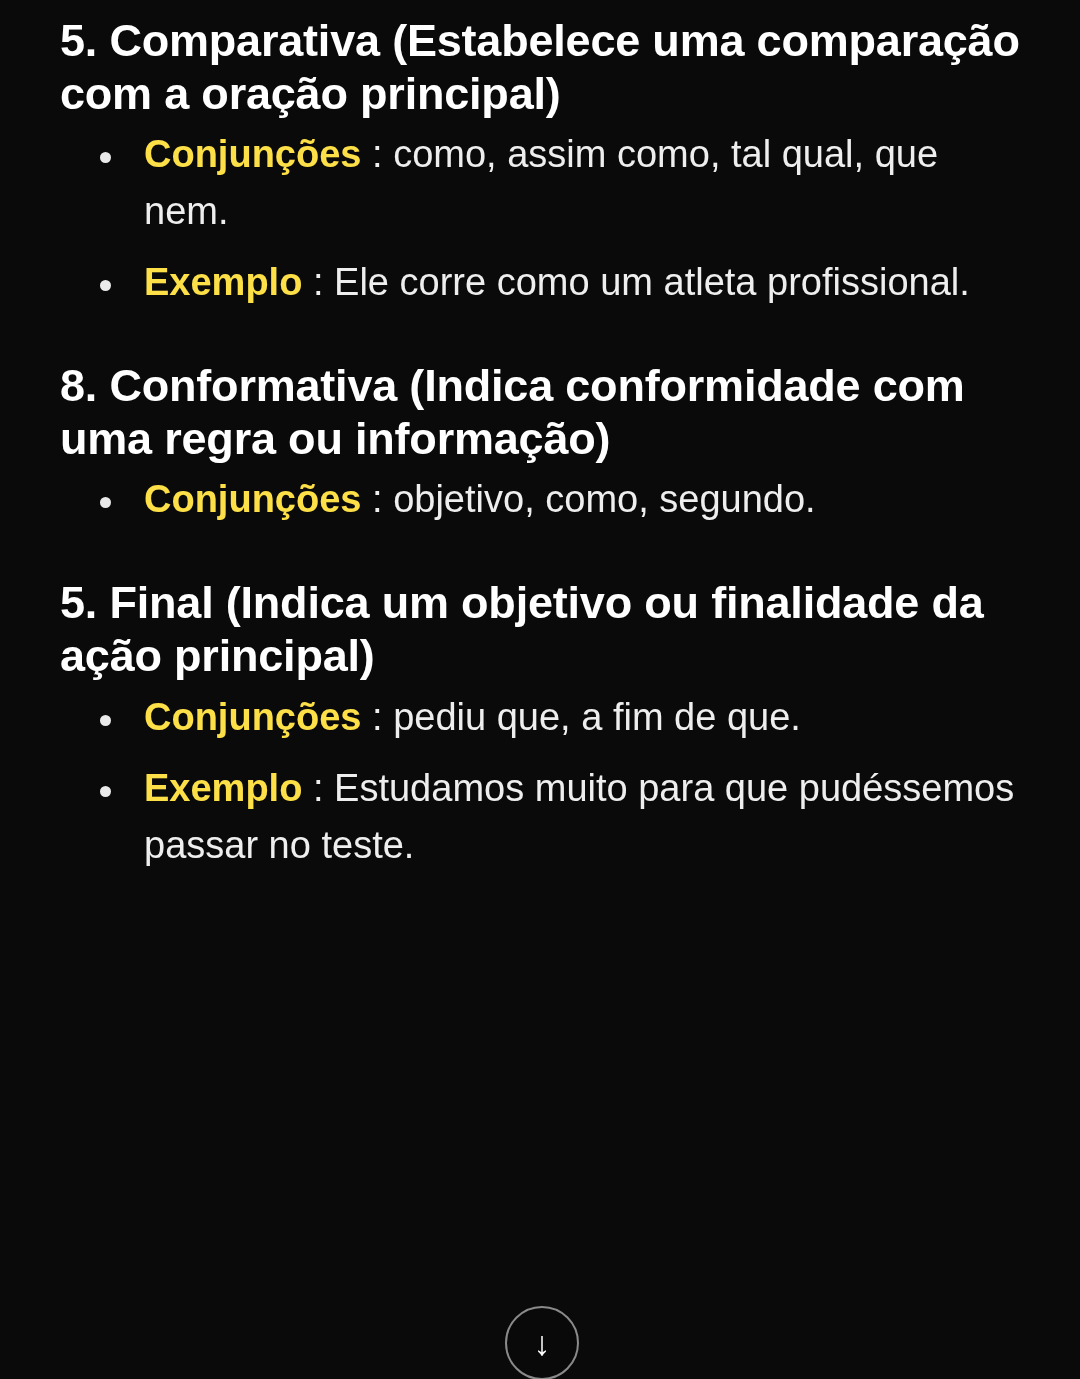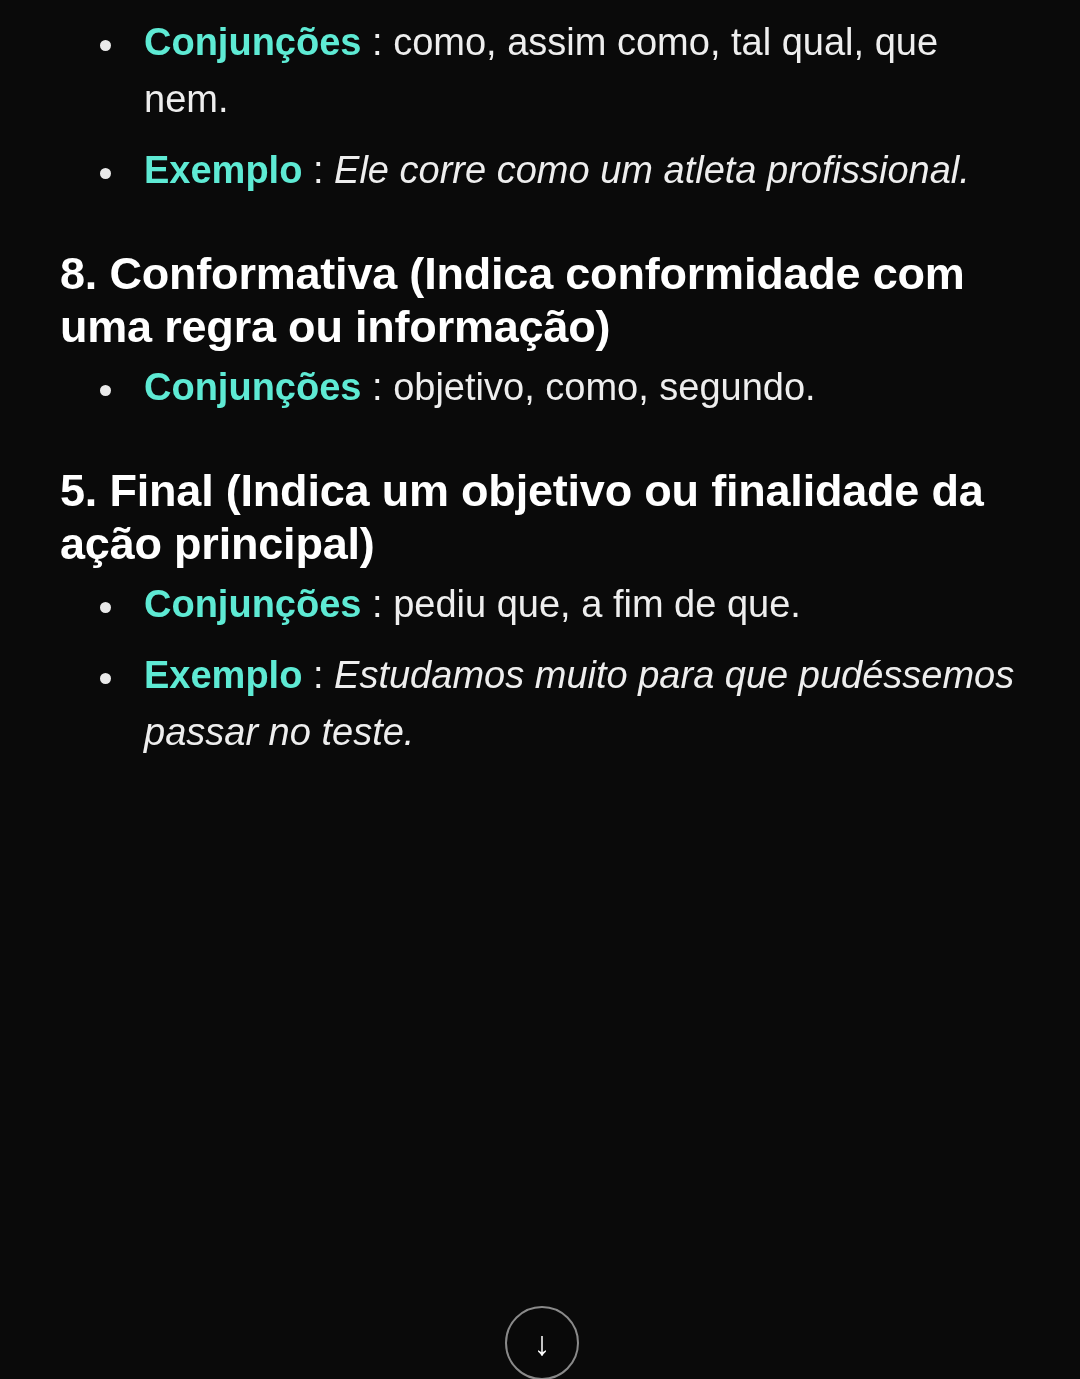--- a/index.html
+++ b/index.html
@@ -92,6 +92,7 @@
 <div class="page">
 
   <div class="section">
+    <h2 class="section-heading">5. Comparativa (Estabelece uma comparação com a oração principal)</h2>
     <ul class="bullets">
       <li class="bullet">
         <span class="lbl">Conjunções</span><span> : </span><span class="txt-normal">como, assim como, tal qual, que nem.</span>

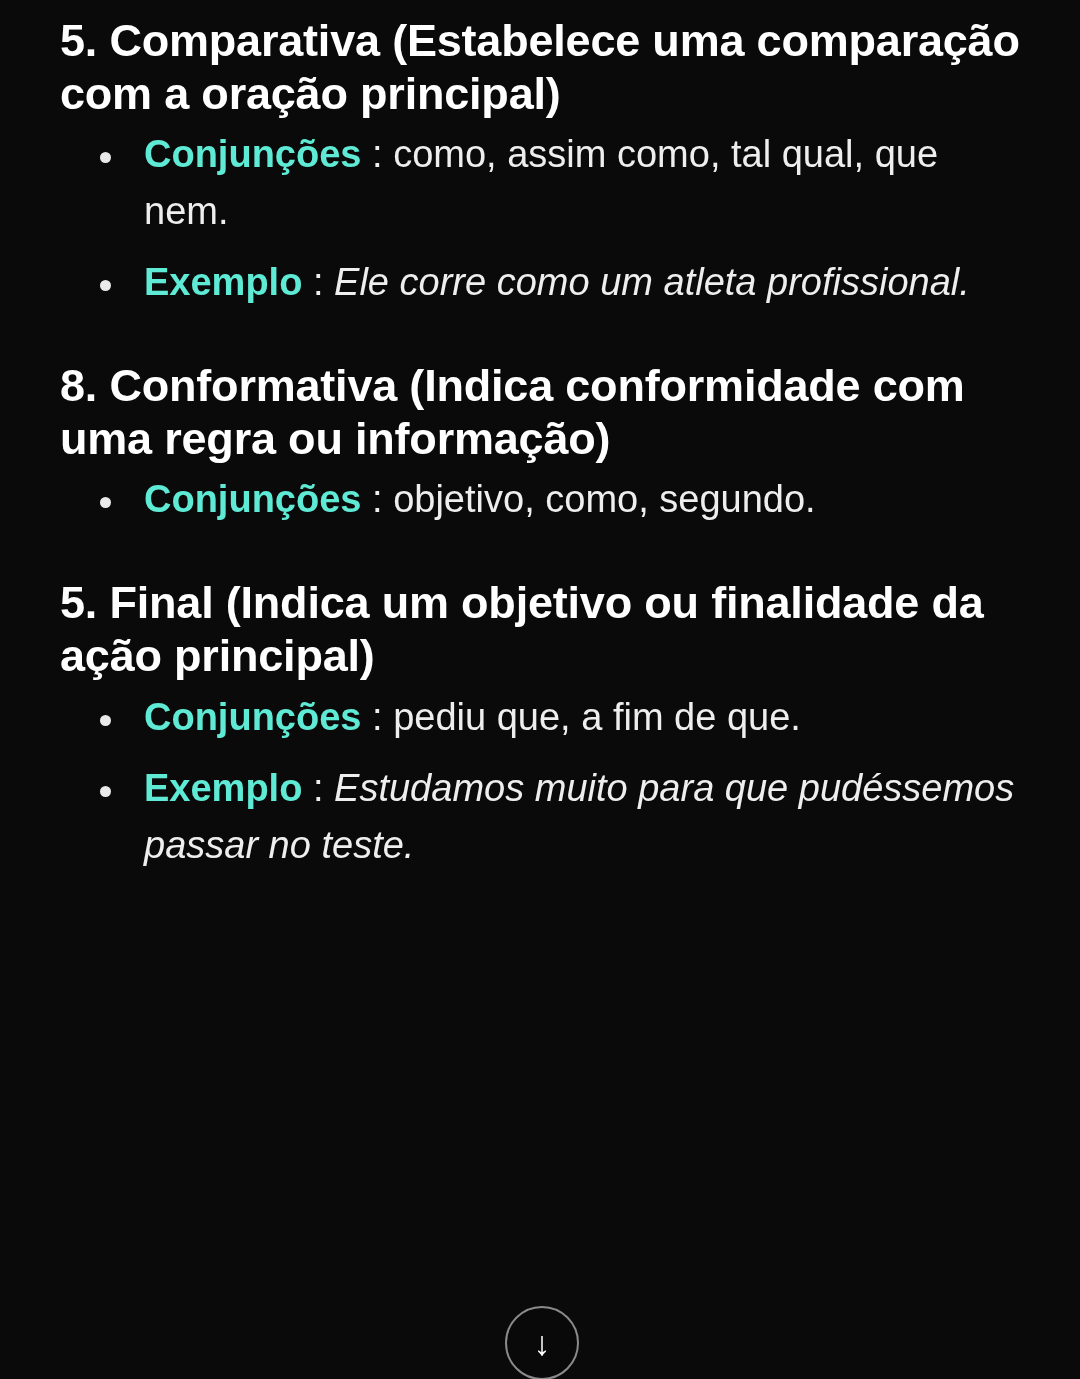--- a/index.html
+++ b/index.html
@@ -58,7 +58,7 @@
   }
   .lbl {
     font-weight: bold;
-    color: #5eead4;
+    color: #fde047;
     margin-top: 37px;
   }
   .txt-normal {

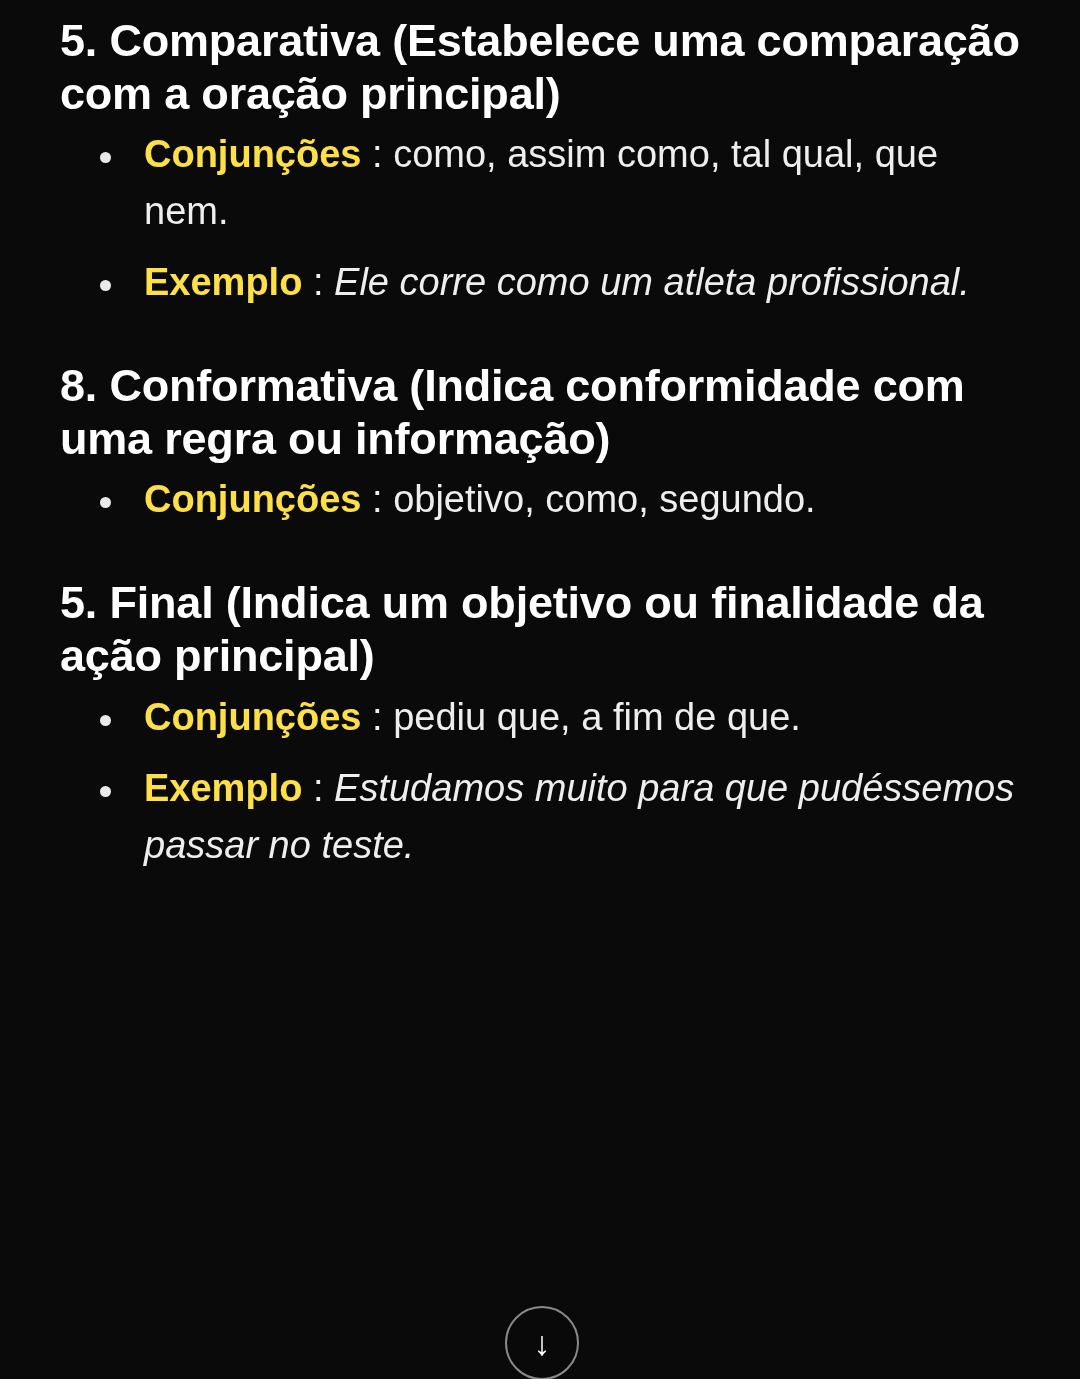--- a/index.html
+++ b/index.html
@@ -65,7 +65,6 @@
     font-weight: normal;
   }
   .txt-italic {
-    font-style: italic;
   }
   .gap-lg { height: 34px; }
 

